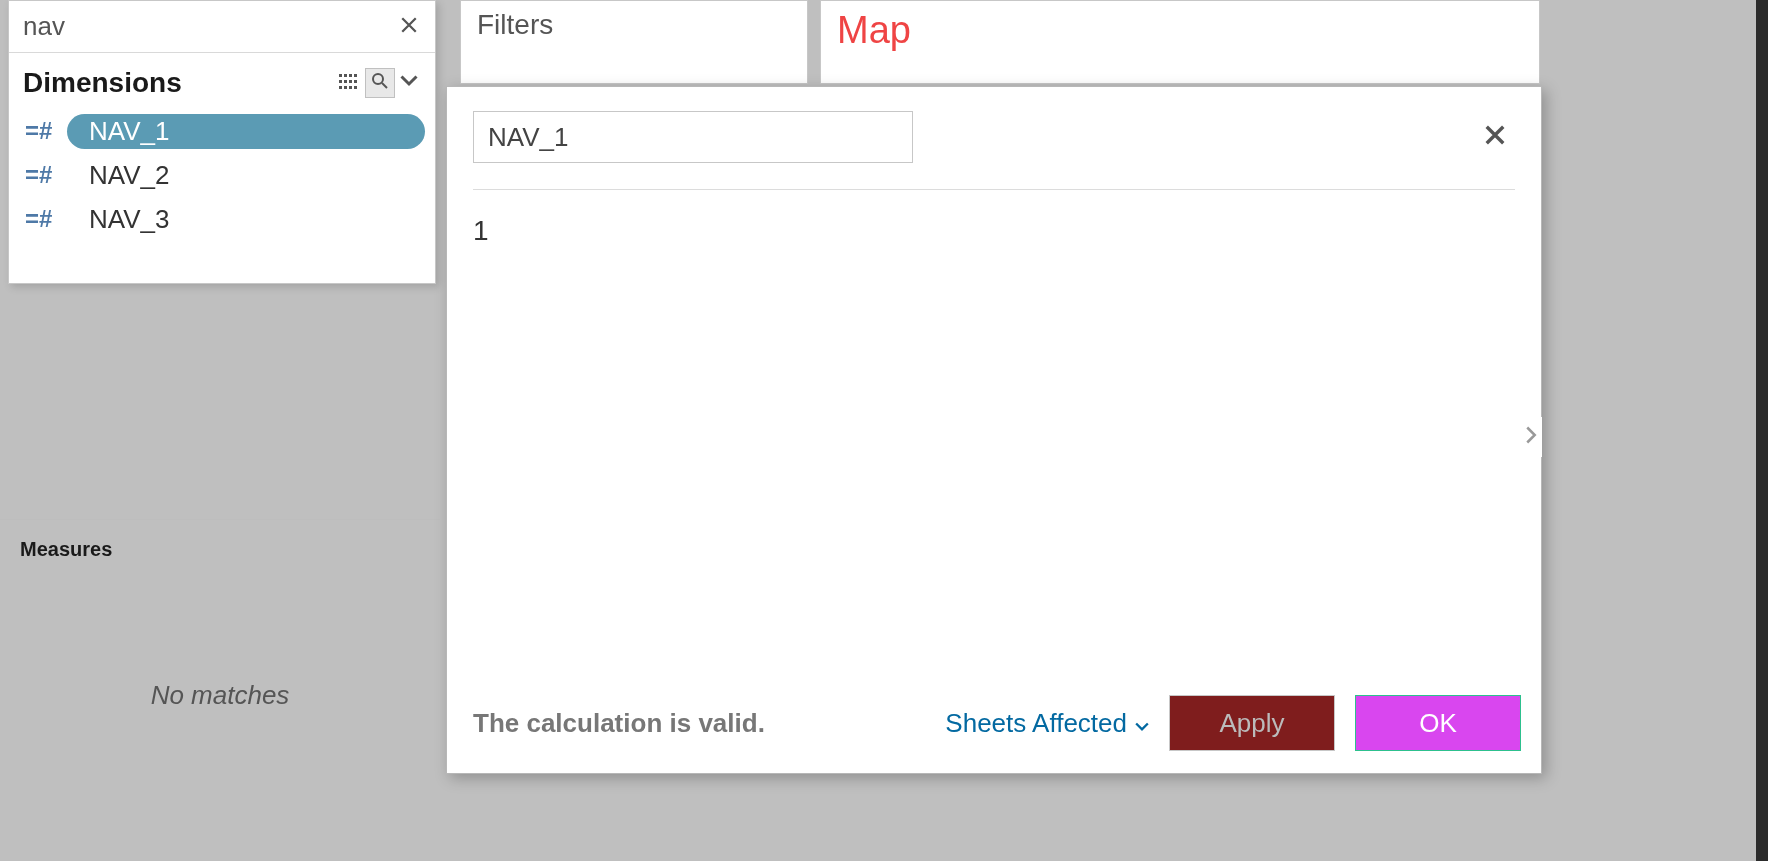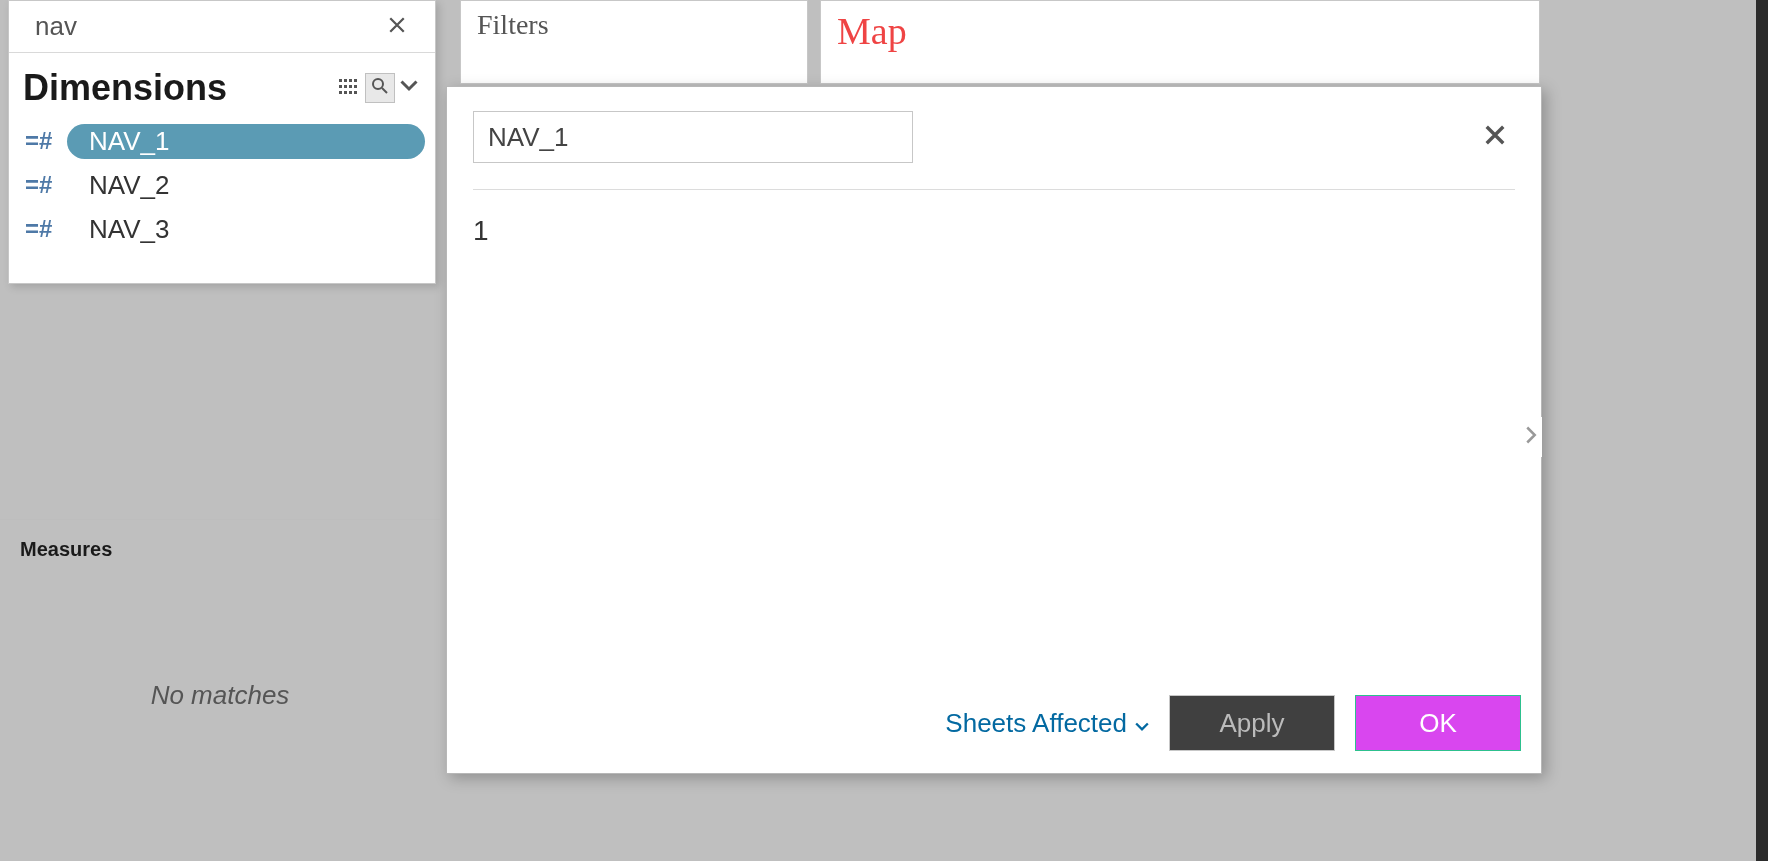--- a/index.html
+++ b/index.html
@@ -17,7 +17,7 @@
   .search-row {
     display: flex; align-items: center;
     height: 52px;
-    padding: 0 26px;
+    padding: 0 14px;
     border-bottom: 1px solid #d9d9d9;
   }
   .search-input {

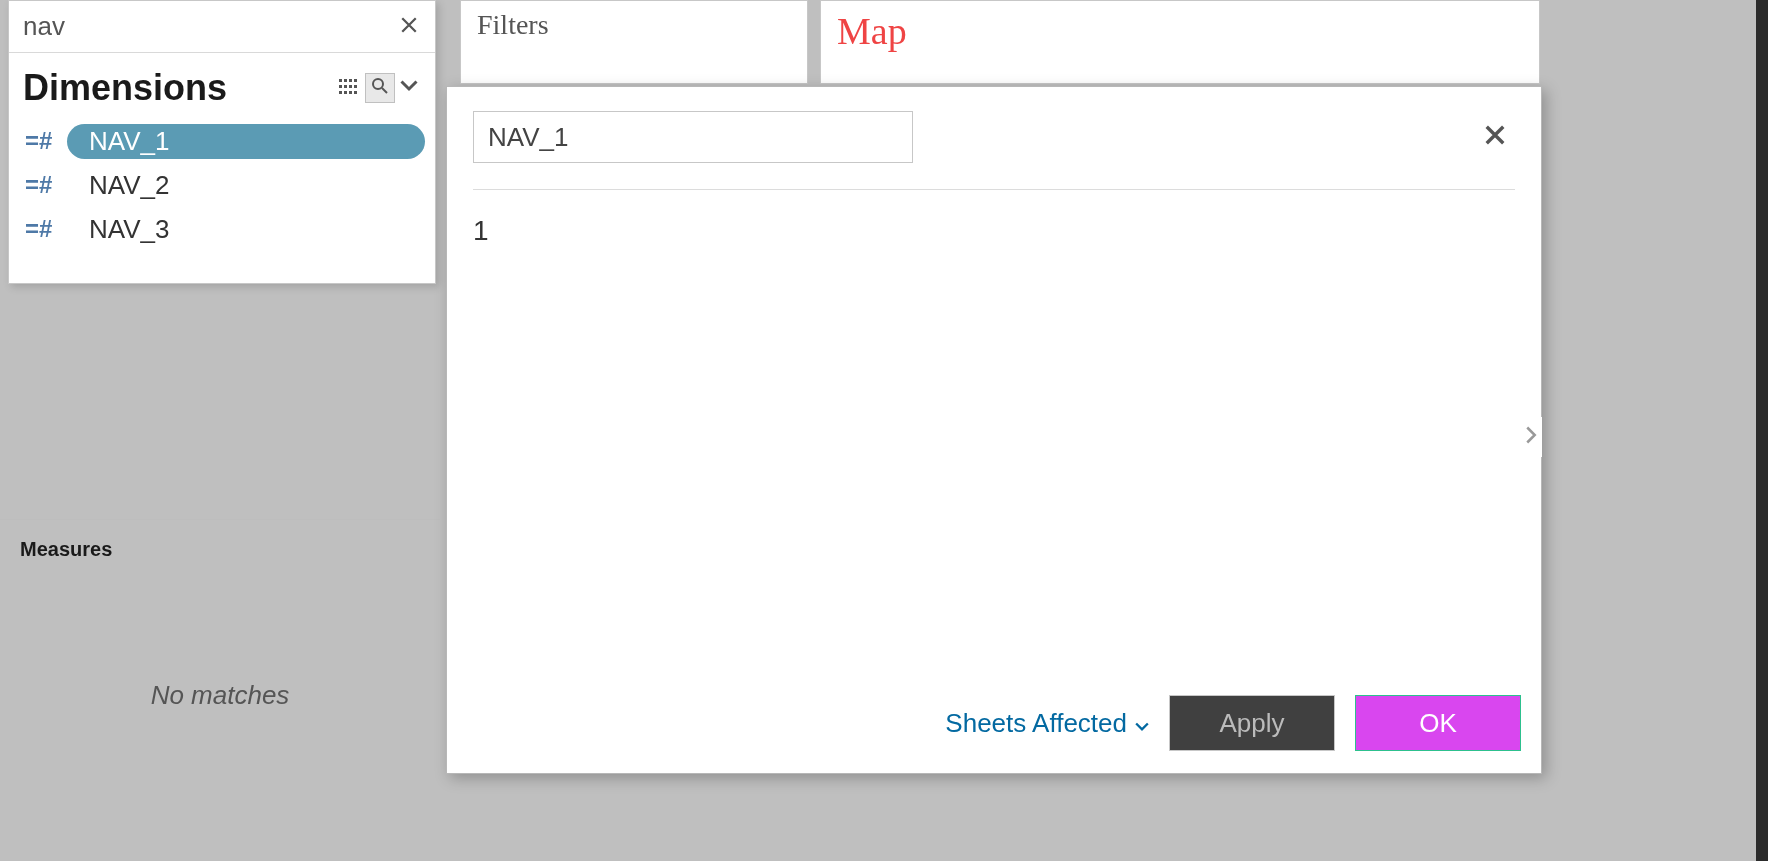--- a/index.html
+++ b/index.html
@@ -105,7 +105,7 @@
   }
   .shelf-filters { left: 460px; top: 0; width: 348px; }
   .shelf-map     { left: 820px; top: 0; width: 720px; }
-  .shelf-label   { font-size: 28px; color: #555; font-family: Liberation Serif, serif; }
+  .shelf-label   { font-size: 28px; color: #555; }
   .shelf-map .shelf-label { font-size: 38px; color: #ef4444; }
 
   

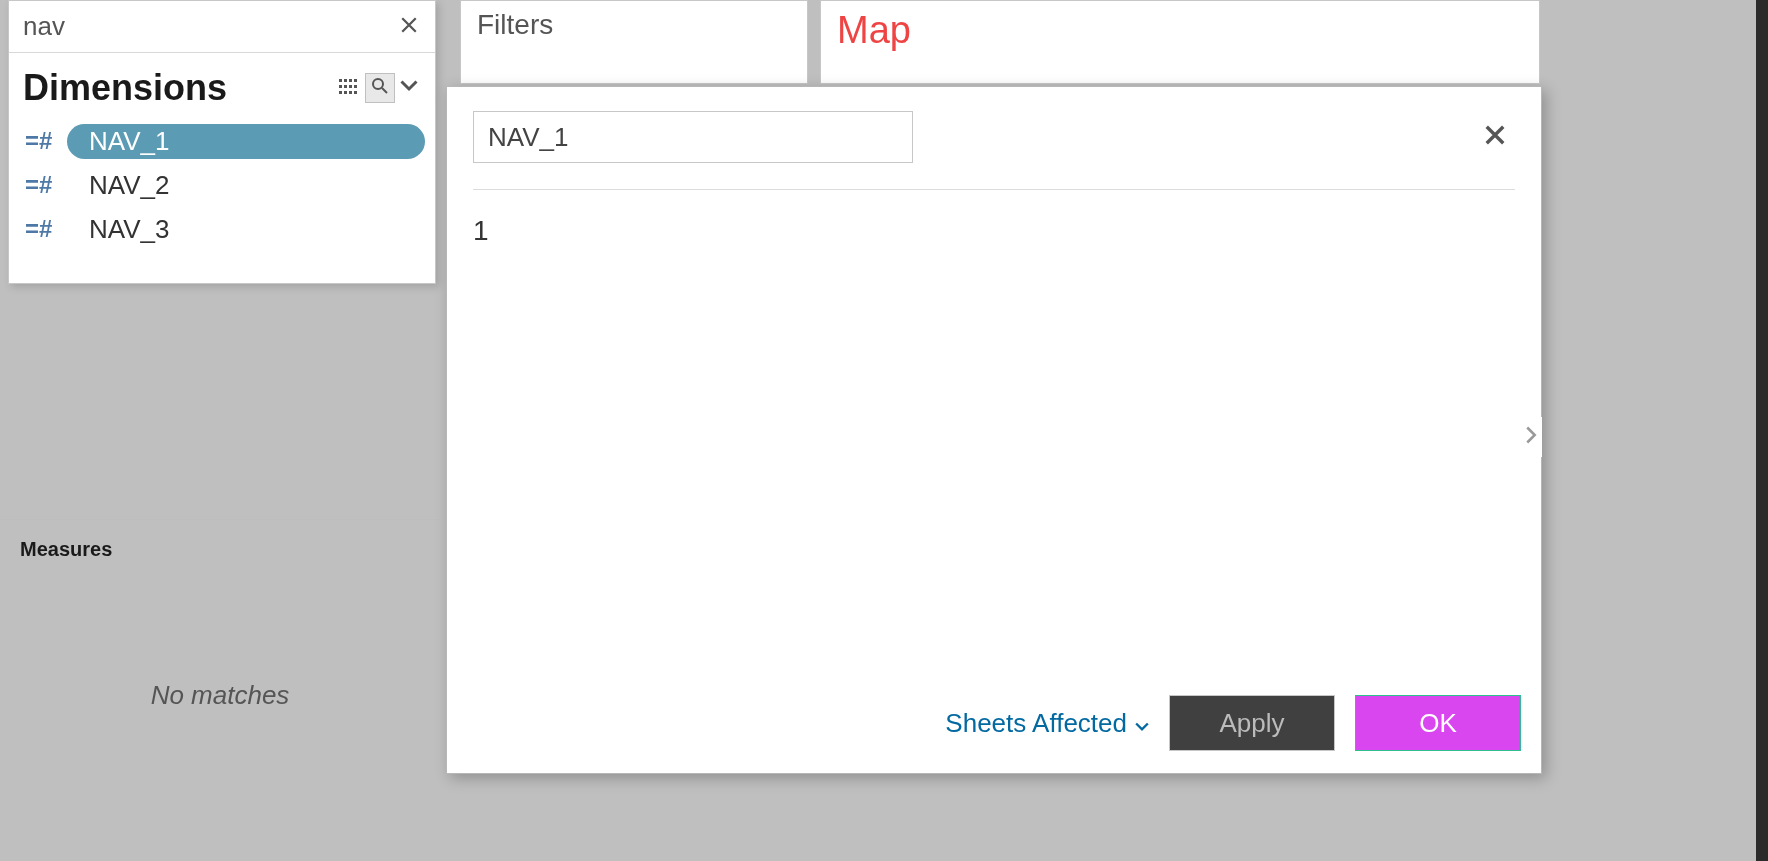--- a/index.html
+++ b/index.html
@@ -39,7 +39,7 @@
   }
   .dim-title {
     flex: 1;
-    font-size: 36px; font-weight: 700; color: #1a1a1a;
+    font-size: 28px; font-weight: 700; color: #1a1a1a;
   }
   .dim-ctrl {
     width: 30px; height: 30px;

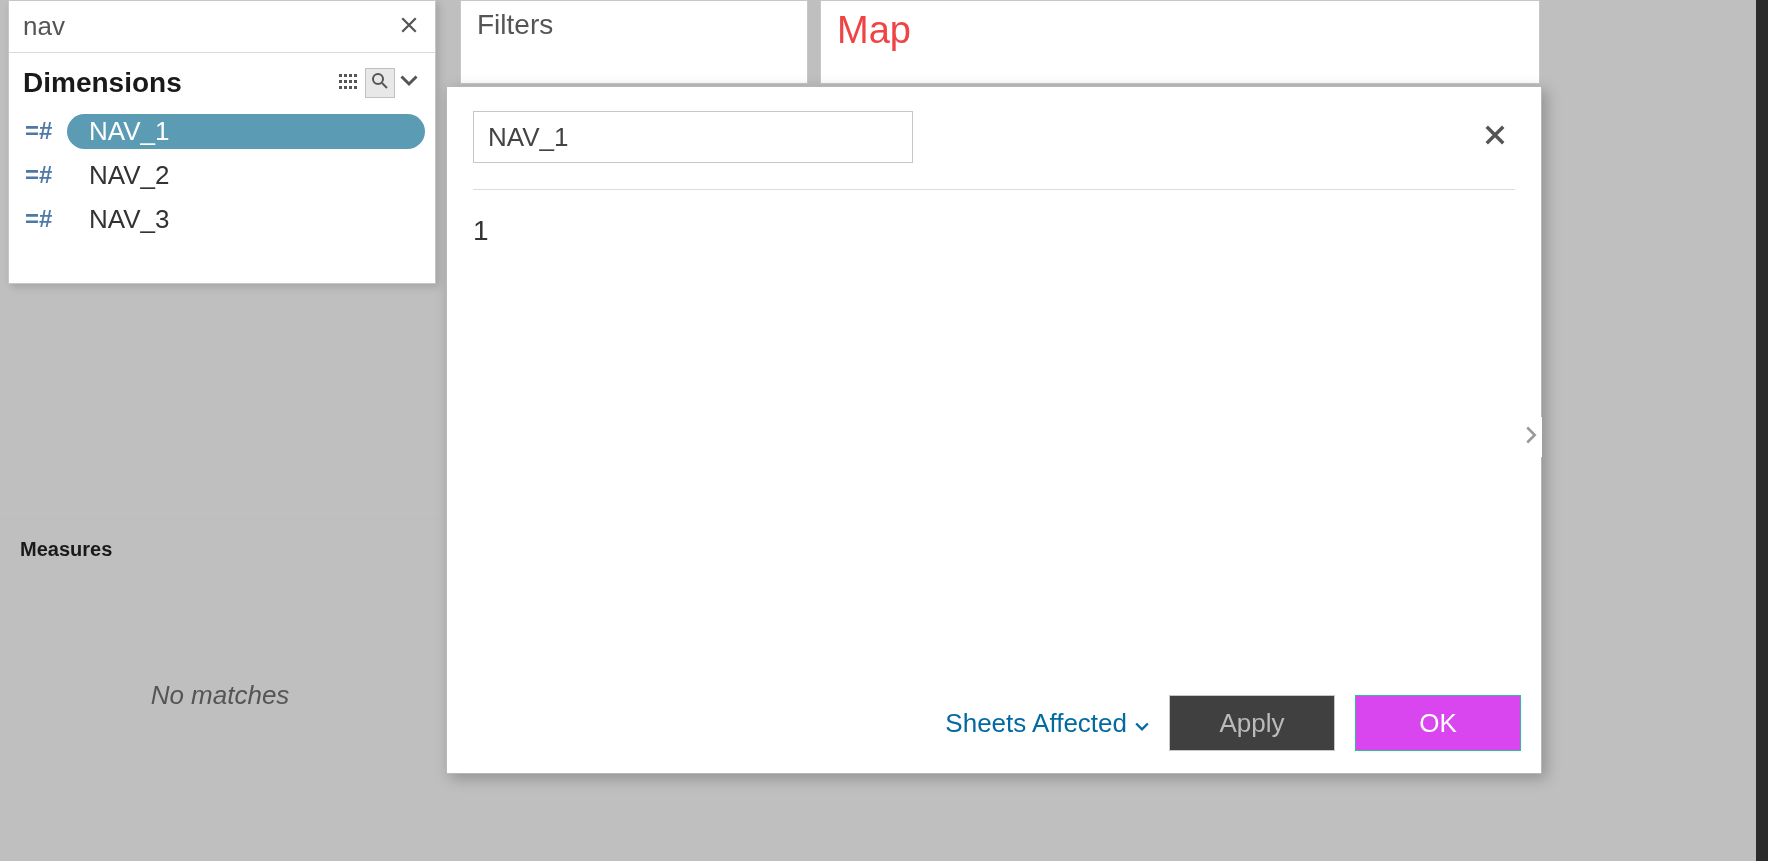--- a/index.html
+++ b/index.html
@@ -296,6 +296,7 @@
     </span>
   </div>
   <div class="calc-footer">
+    <div class="calc-status">The calculation is valid.</div>
     <div class="footer-spacer"></div>
     <div class="sheets-affected">
       <span>Sheets Affected</span>

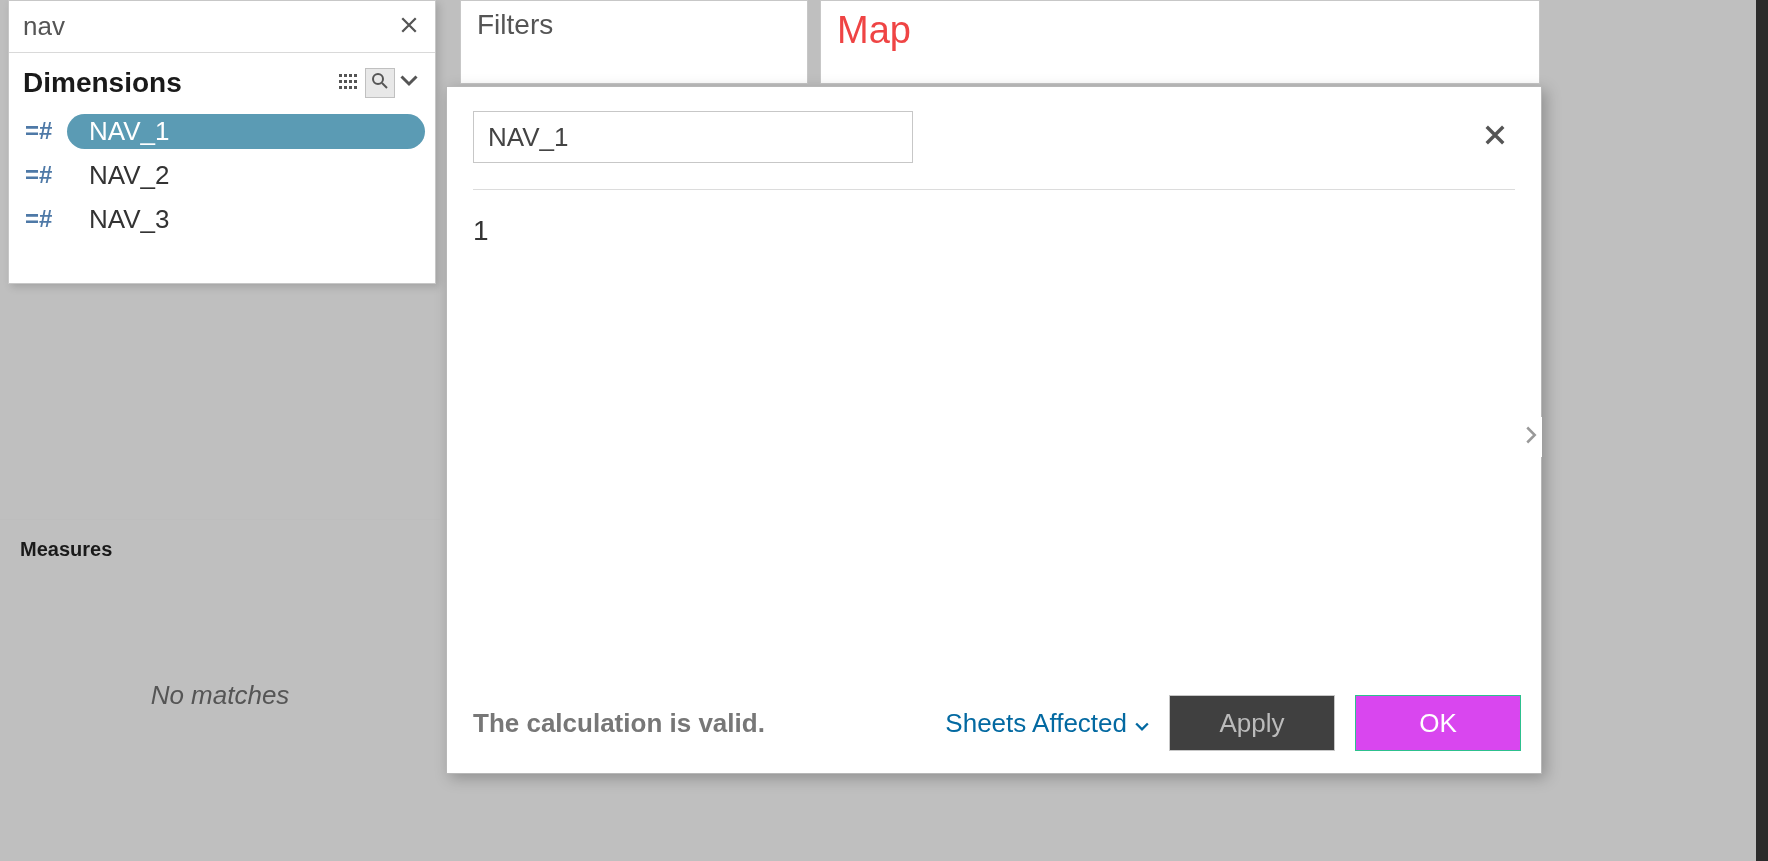--- a/index.html
+++ b/index.html
@@ -176,7 +176,7 @@
   .sheets-affected svg { width: 14px; height: 10px; }
   .btn {
     min-width: 166px; height: 56px;
-    border: 1px solid #c7c7c7; background: #404040;
+    border: 1px solid #c7c7c7; background: #7f1d1d;
     font-size: 26px; color: #bbb;
     display: flex; align-items: center; justify-content: center;
     cursor: pointer;

